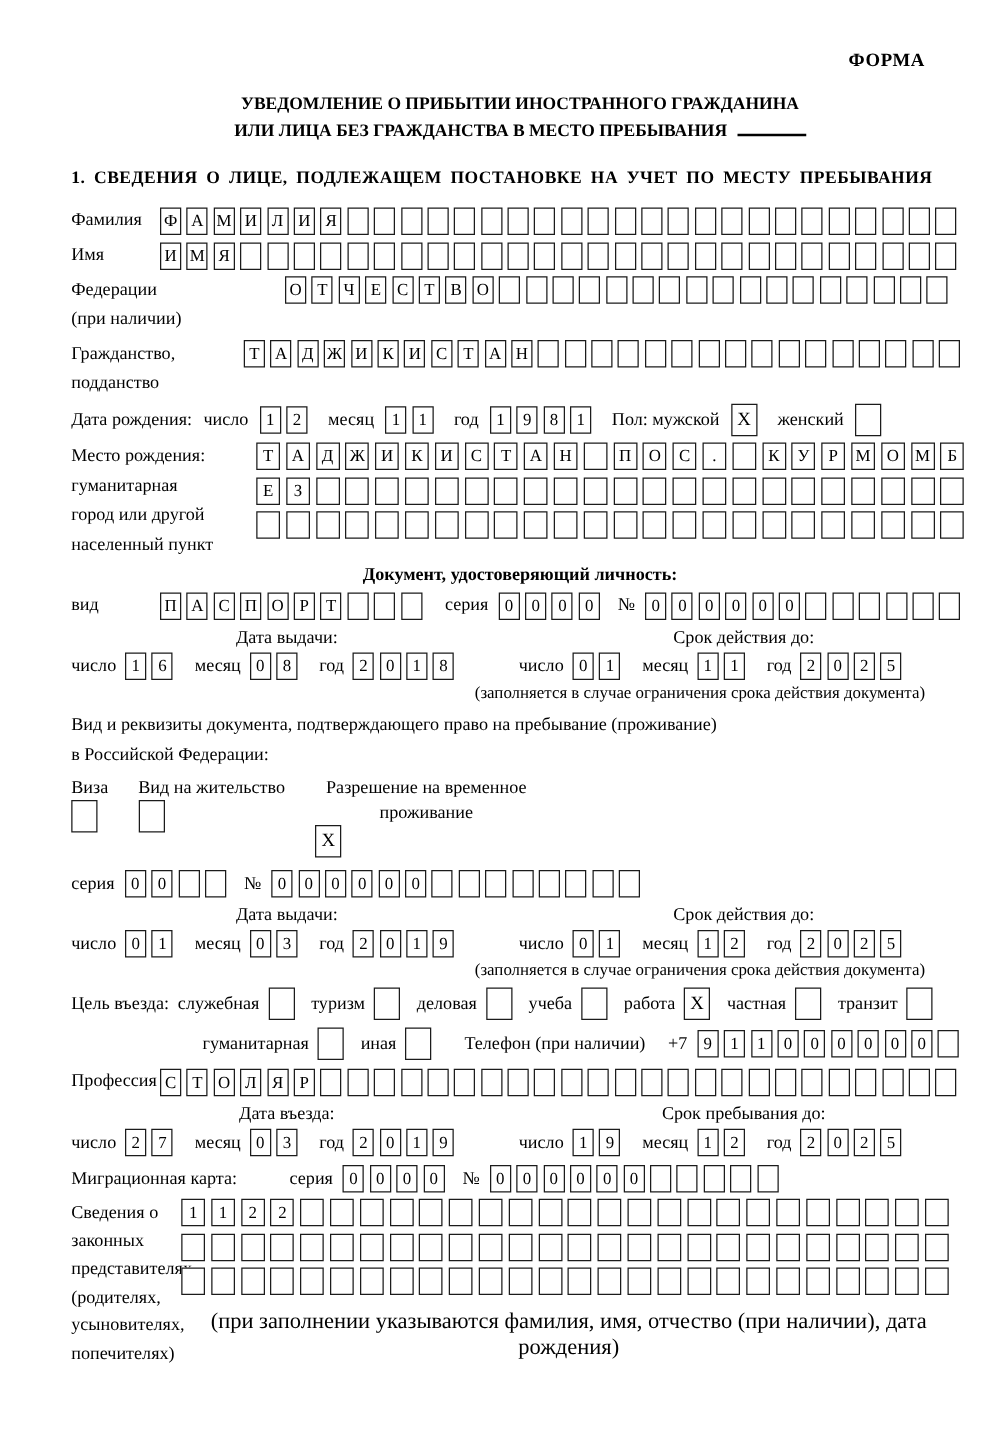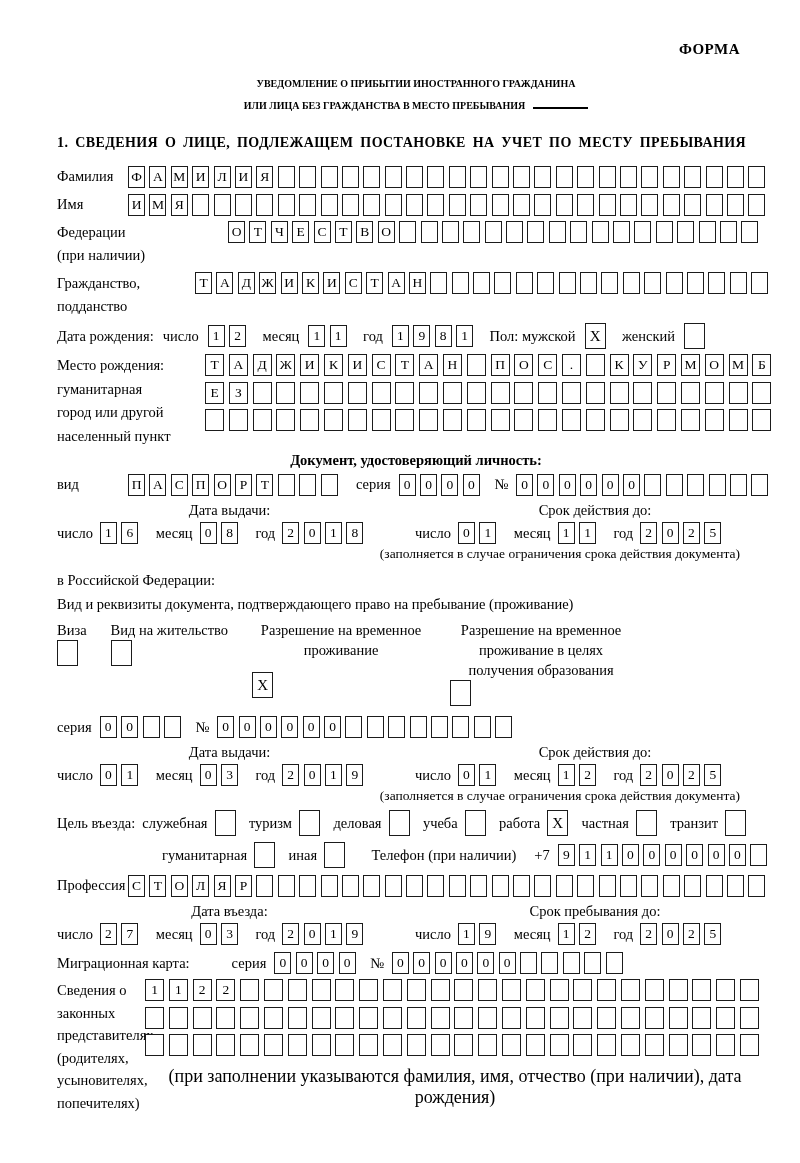--- a/index.html
+++ b/index.html
@@ -13,7 +13,7 @@
   .appendix{margin-left:auto;width:168px;font-size:13.5px;line-height:18px;}
   .appendix .rev{margin-top:4px;}
   .forma{text-align:right;padding-right:35px;font-weight:bold;font-size:15px;margin-top:13px;letter-spacing:.5px;}
-  .title{text-align:center;font-weight:bold;font-size:10px;line-height:22px;margin-top:15px;}
+  .title{text-align:center;font-weight:bold;font-size:14px;line-height:22px;margin-top:15px;}
   .blank-line{display:inline-block;width:55px;border-bottom:2px solid #000;margin-left:8px;}
   .sec{font-weight:bold;font-size:14px;margin-top:18px;margin-bottom:14px;letter-spacing:.4px;word-spacing:3px;white-space:nowrap;}
   

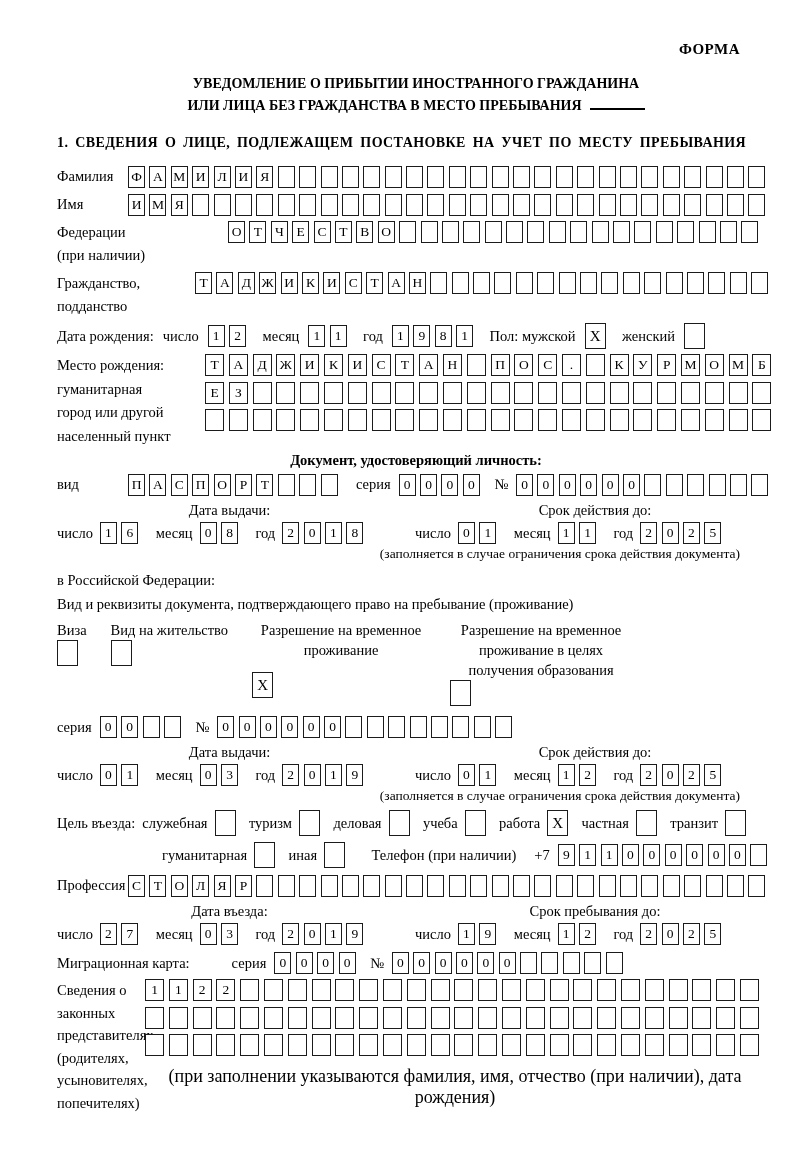--- a/index.html
+++ b/index.html
@@ -437,8 +437,8 @@
   </div>
   <div class="note">(заполняется в случае ограничения срока действия документа)</div>
 
+  <div class="intro">Вид и реквизиты документа, подтверждающего право на пребывание (проживание)</div>
   <div class="intro">в Российской Федерации:</div>
-  <div class="intro">Вид и реквизиты документа, подтверждающего право на пребывание (проживание)</div>
   <div class="opts">
     <div class="opt mr16">
       <span class="olbl">Виза</span>

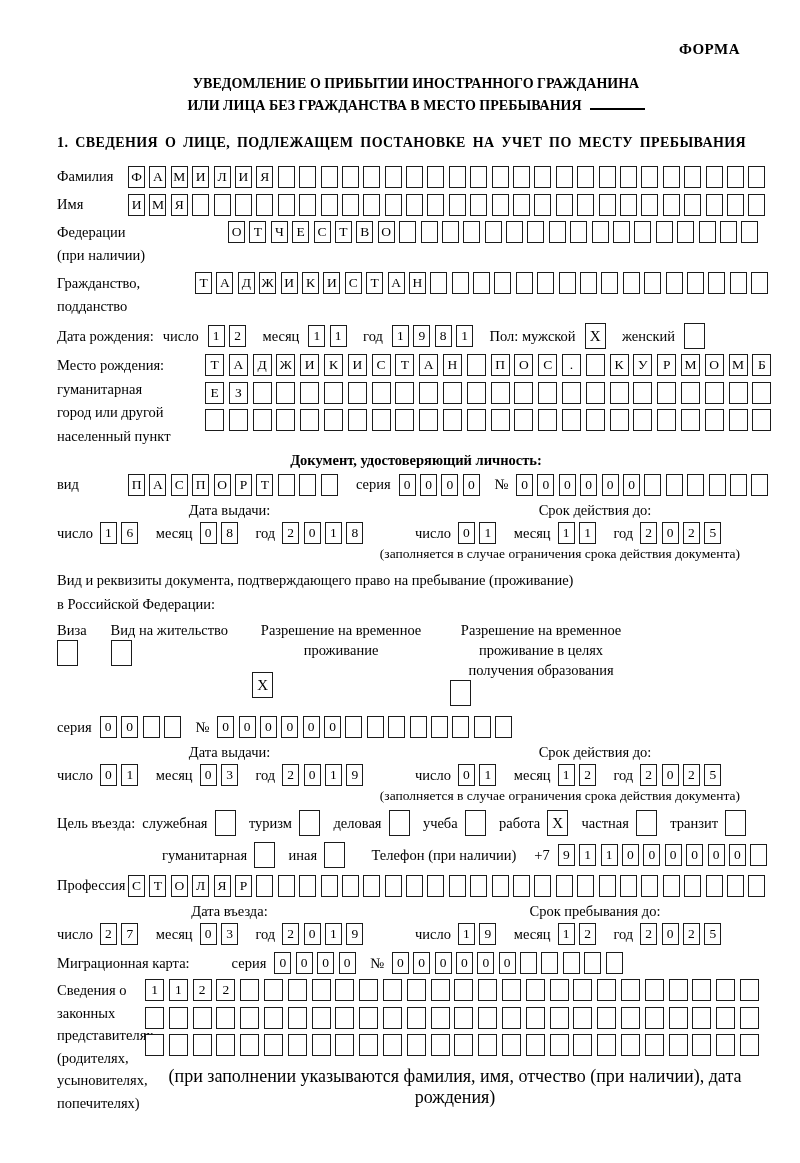--- a/index.html
+++ b/index.html
@@ -64,7 +64,7 @@
   .opt .olbl{margin-right:8px;line-height:20px;}
   .opt .c2{width:178px;text-align:center;}
   .opt .c3{width:182px;text-align:center;}
-  .mr12{margin-right:12px;gap:12px;}
+  .mr12{margin-right:12px;}
   .mr16{margin-right:16px;}
   
   .prow{display:flex;align-items:center;margin-bottom:6px;}

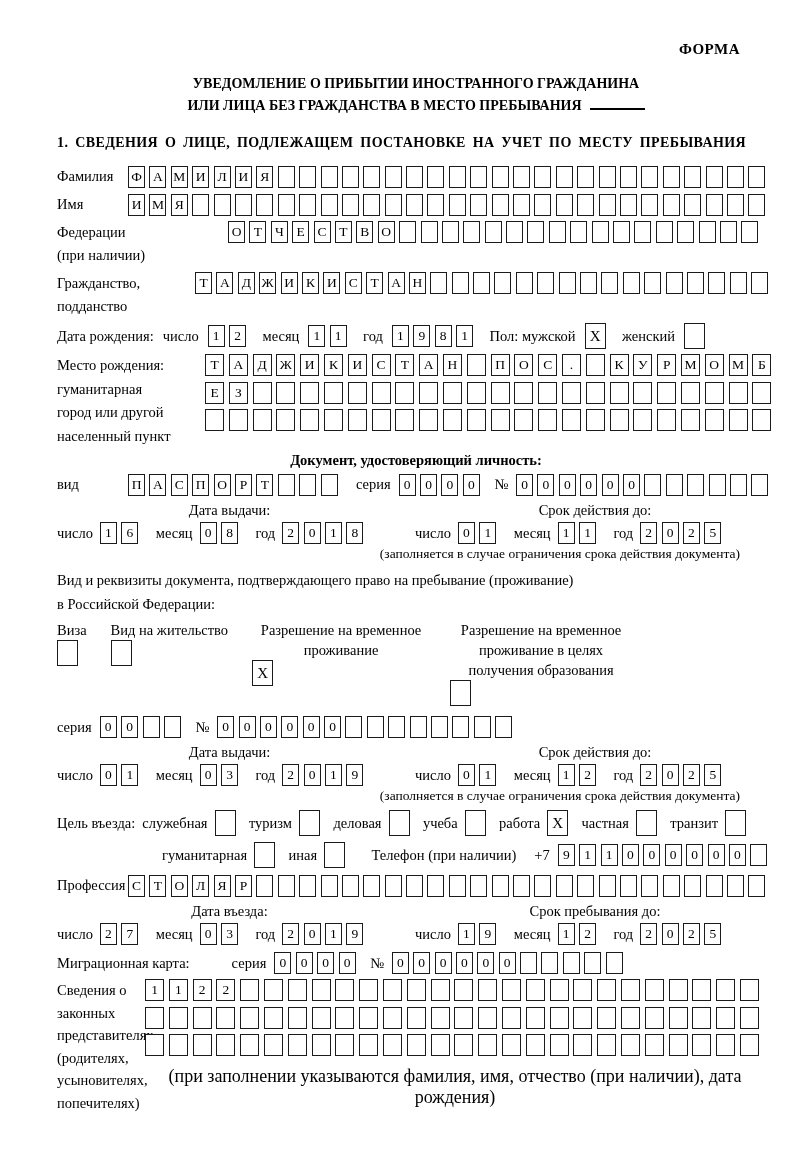--- a/index.html
+++ b/index.html
@@ -458,12 +458,6 @@
           <span class="cell">X</span>
         </span>
     </div>
-    <div class="opt">
-      <span class="olbl c3">Разрешение на временное проживание в целях получения образования</span>
-      <span class="cells lg">
-          <span class="cell"></span>
-        </span>
-    </div>
   </div>
   <div class="frow">
     <span class="gap8">серия</span>

